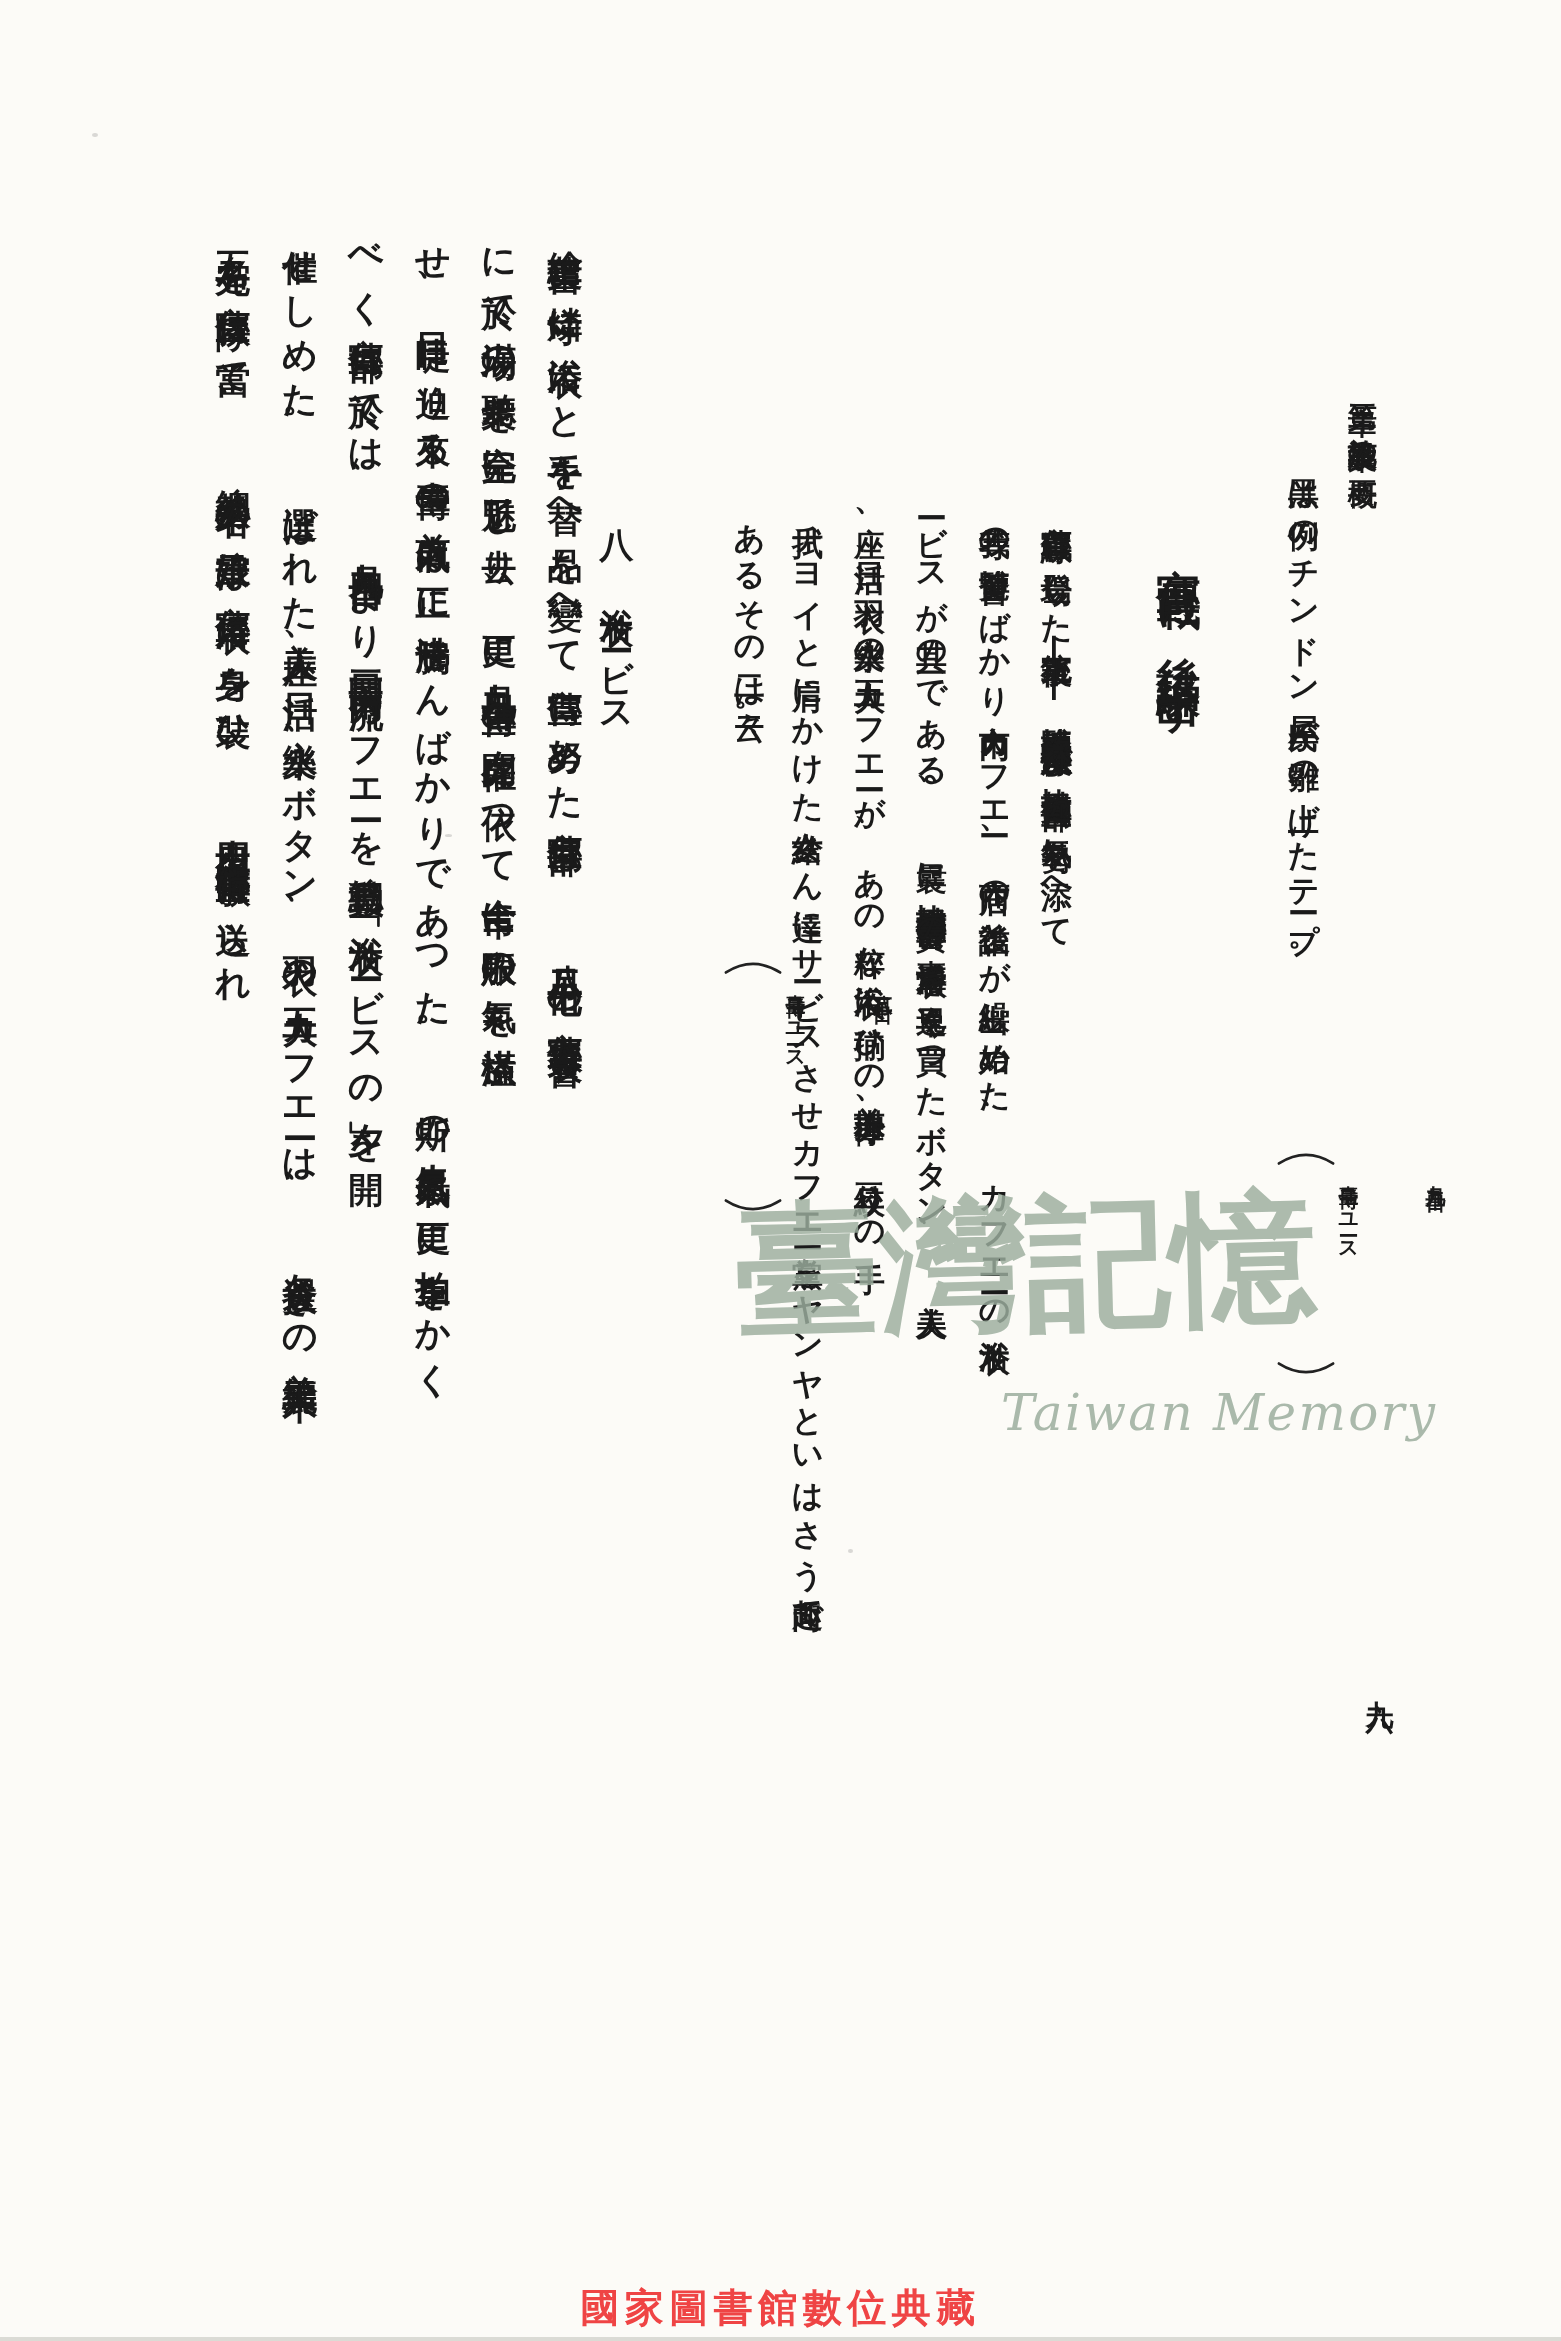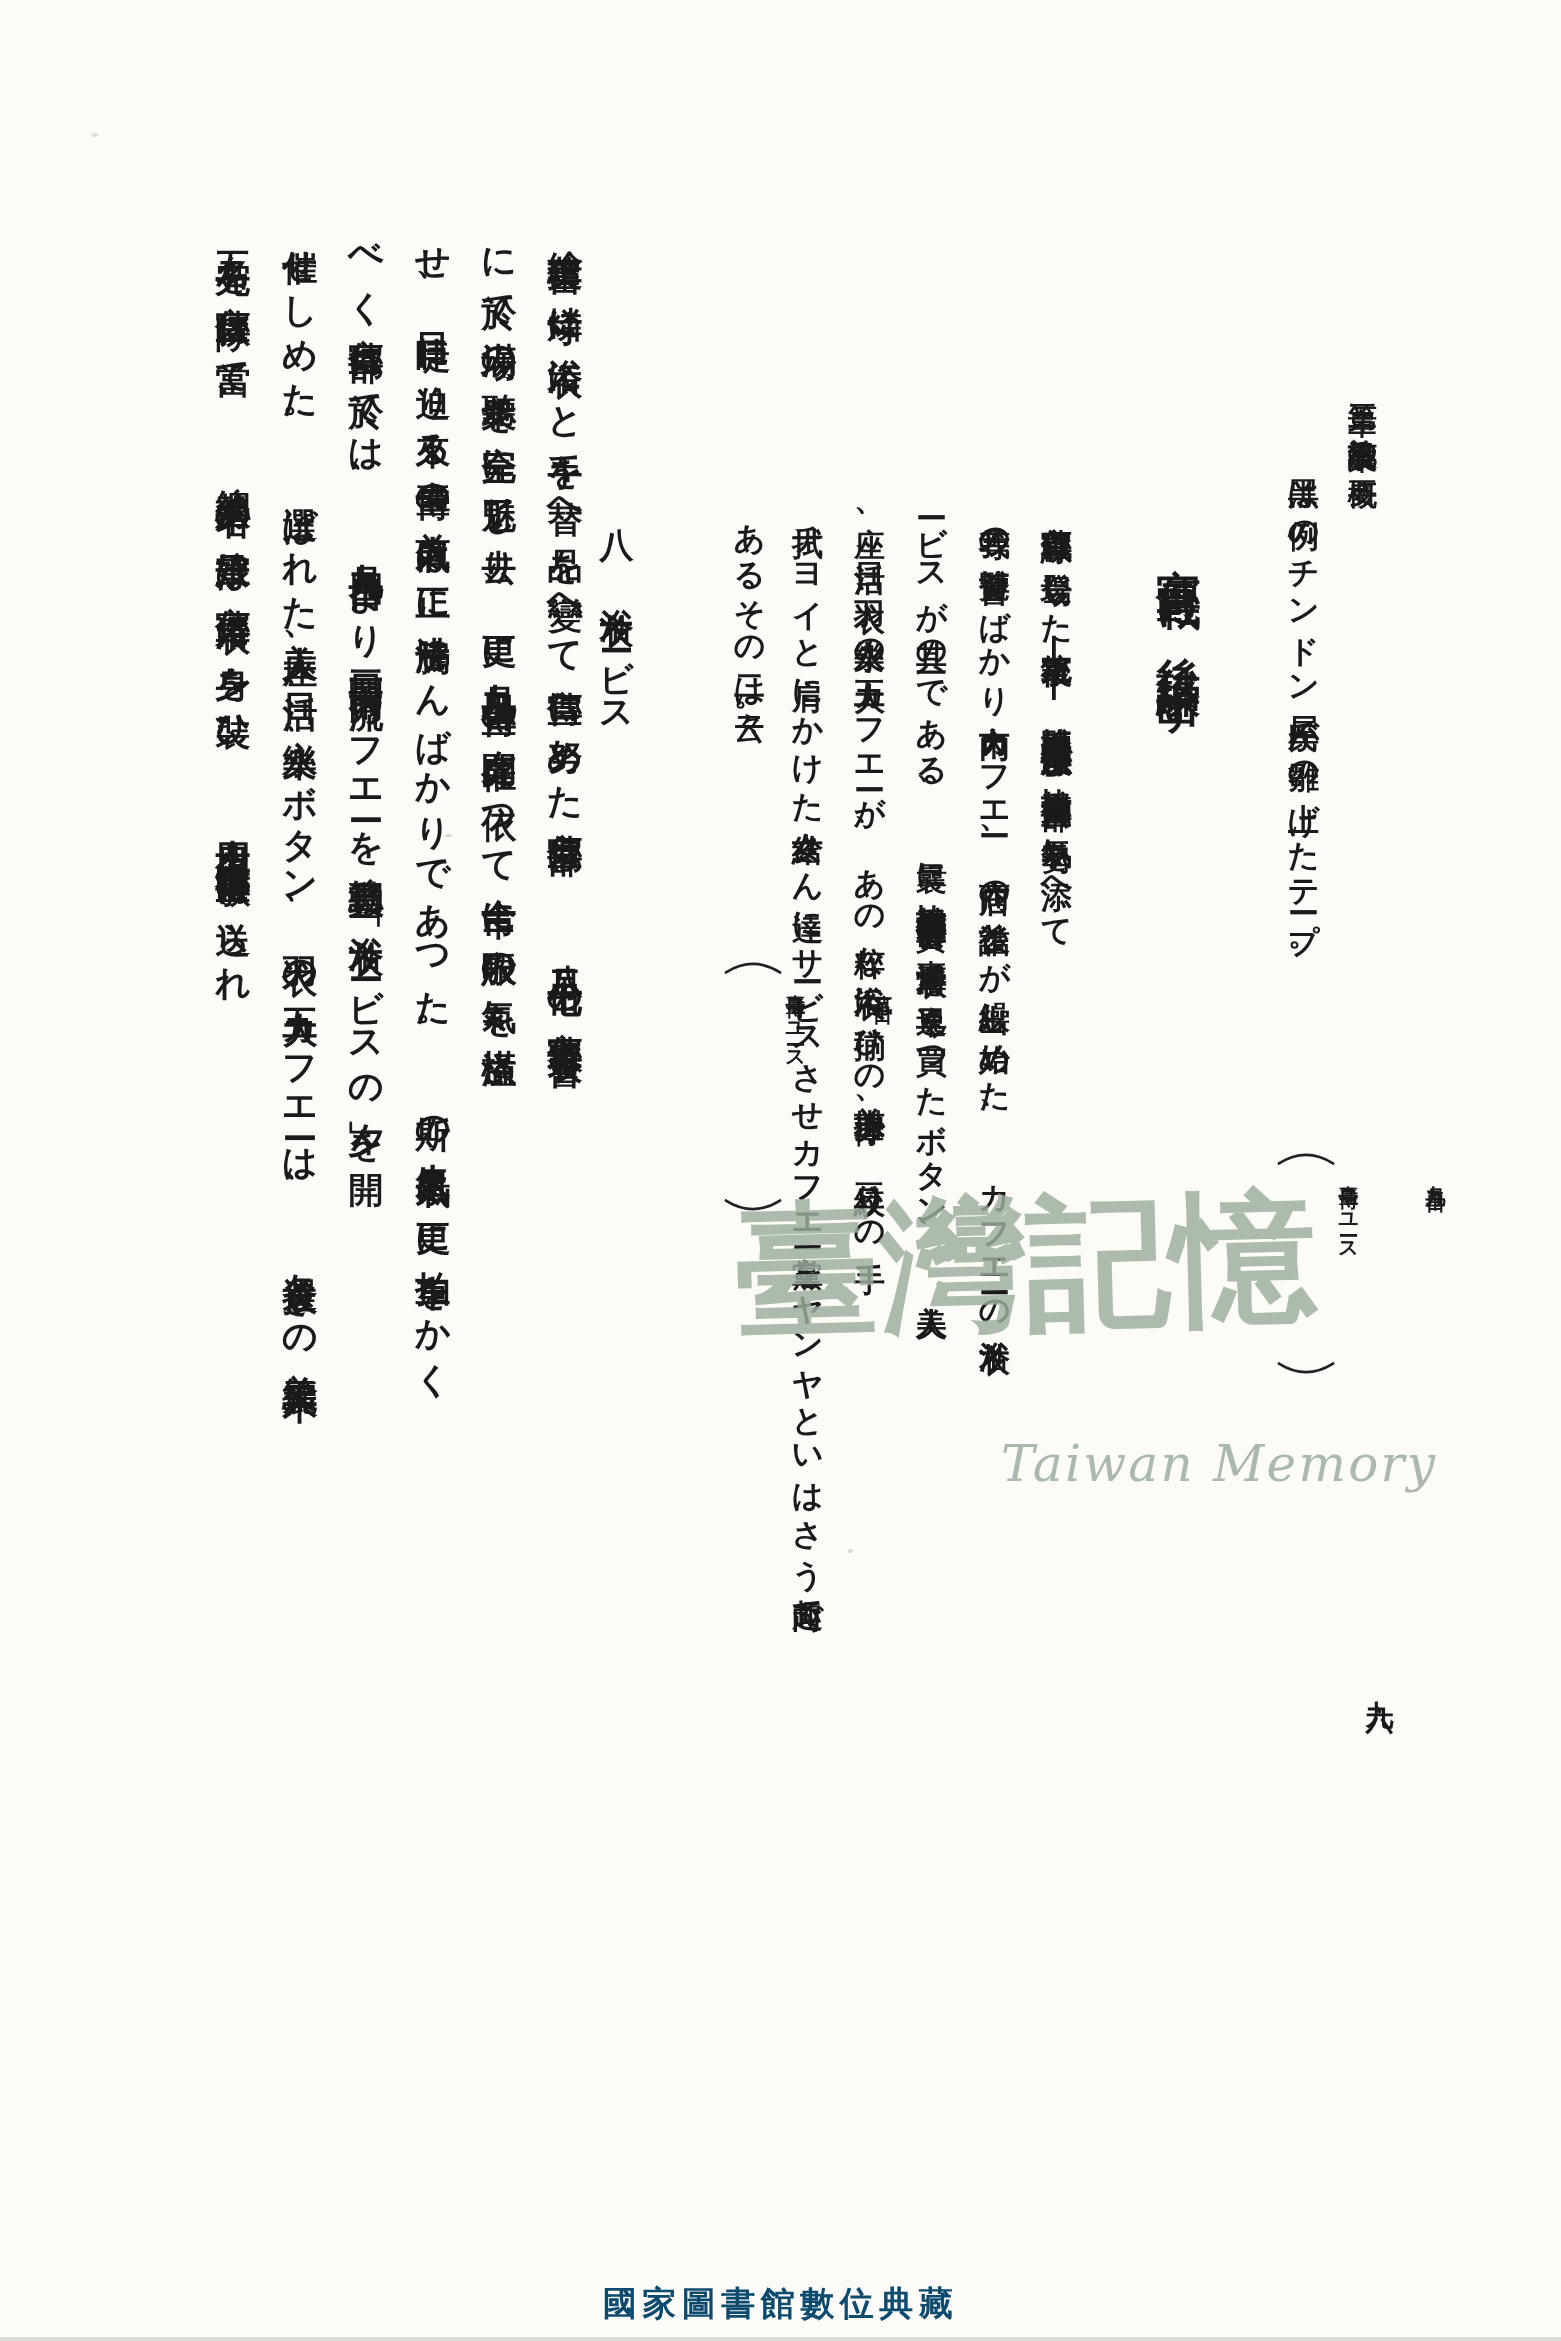--- a/index.html
+++ b/index.html
@@ -51,7 +51,7 @@
     z-index:5;white-space:pre;
   }
   .wm-latin{
-    position:absolute;left:1001px;top:1435px;
+    position:absolute;left:1001px;top:1384px;
     font-family:"DejaVu Serif",serif;font-style:italic;
     font-size:50px;letter-spacing:2.3px;
     color:#9cae9e;opacity:.85;

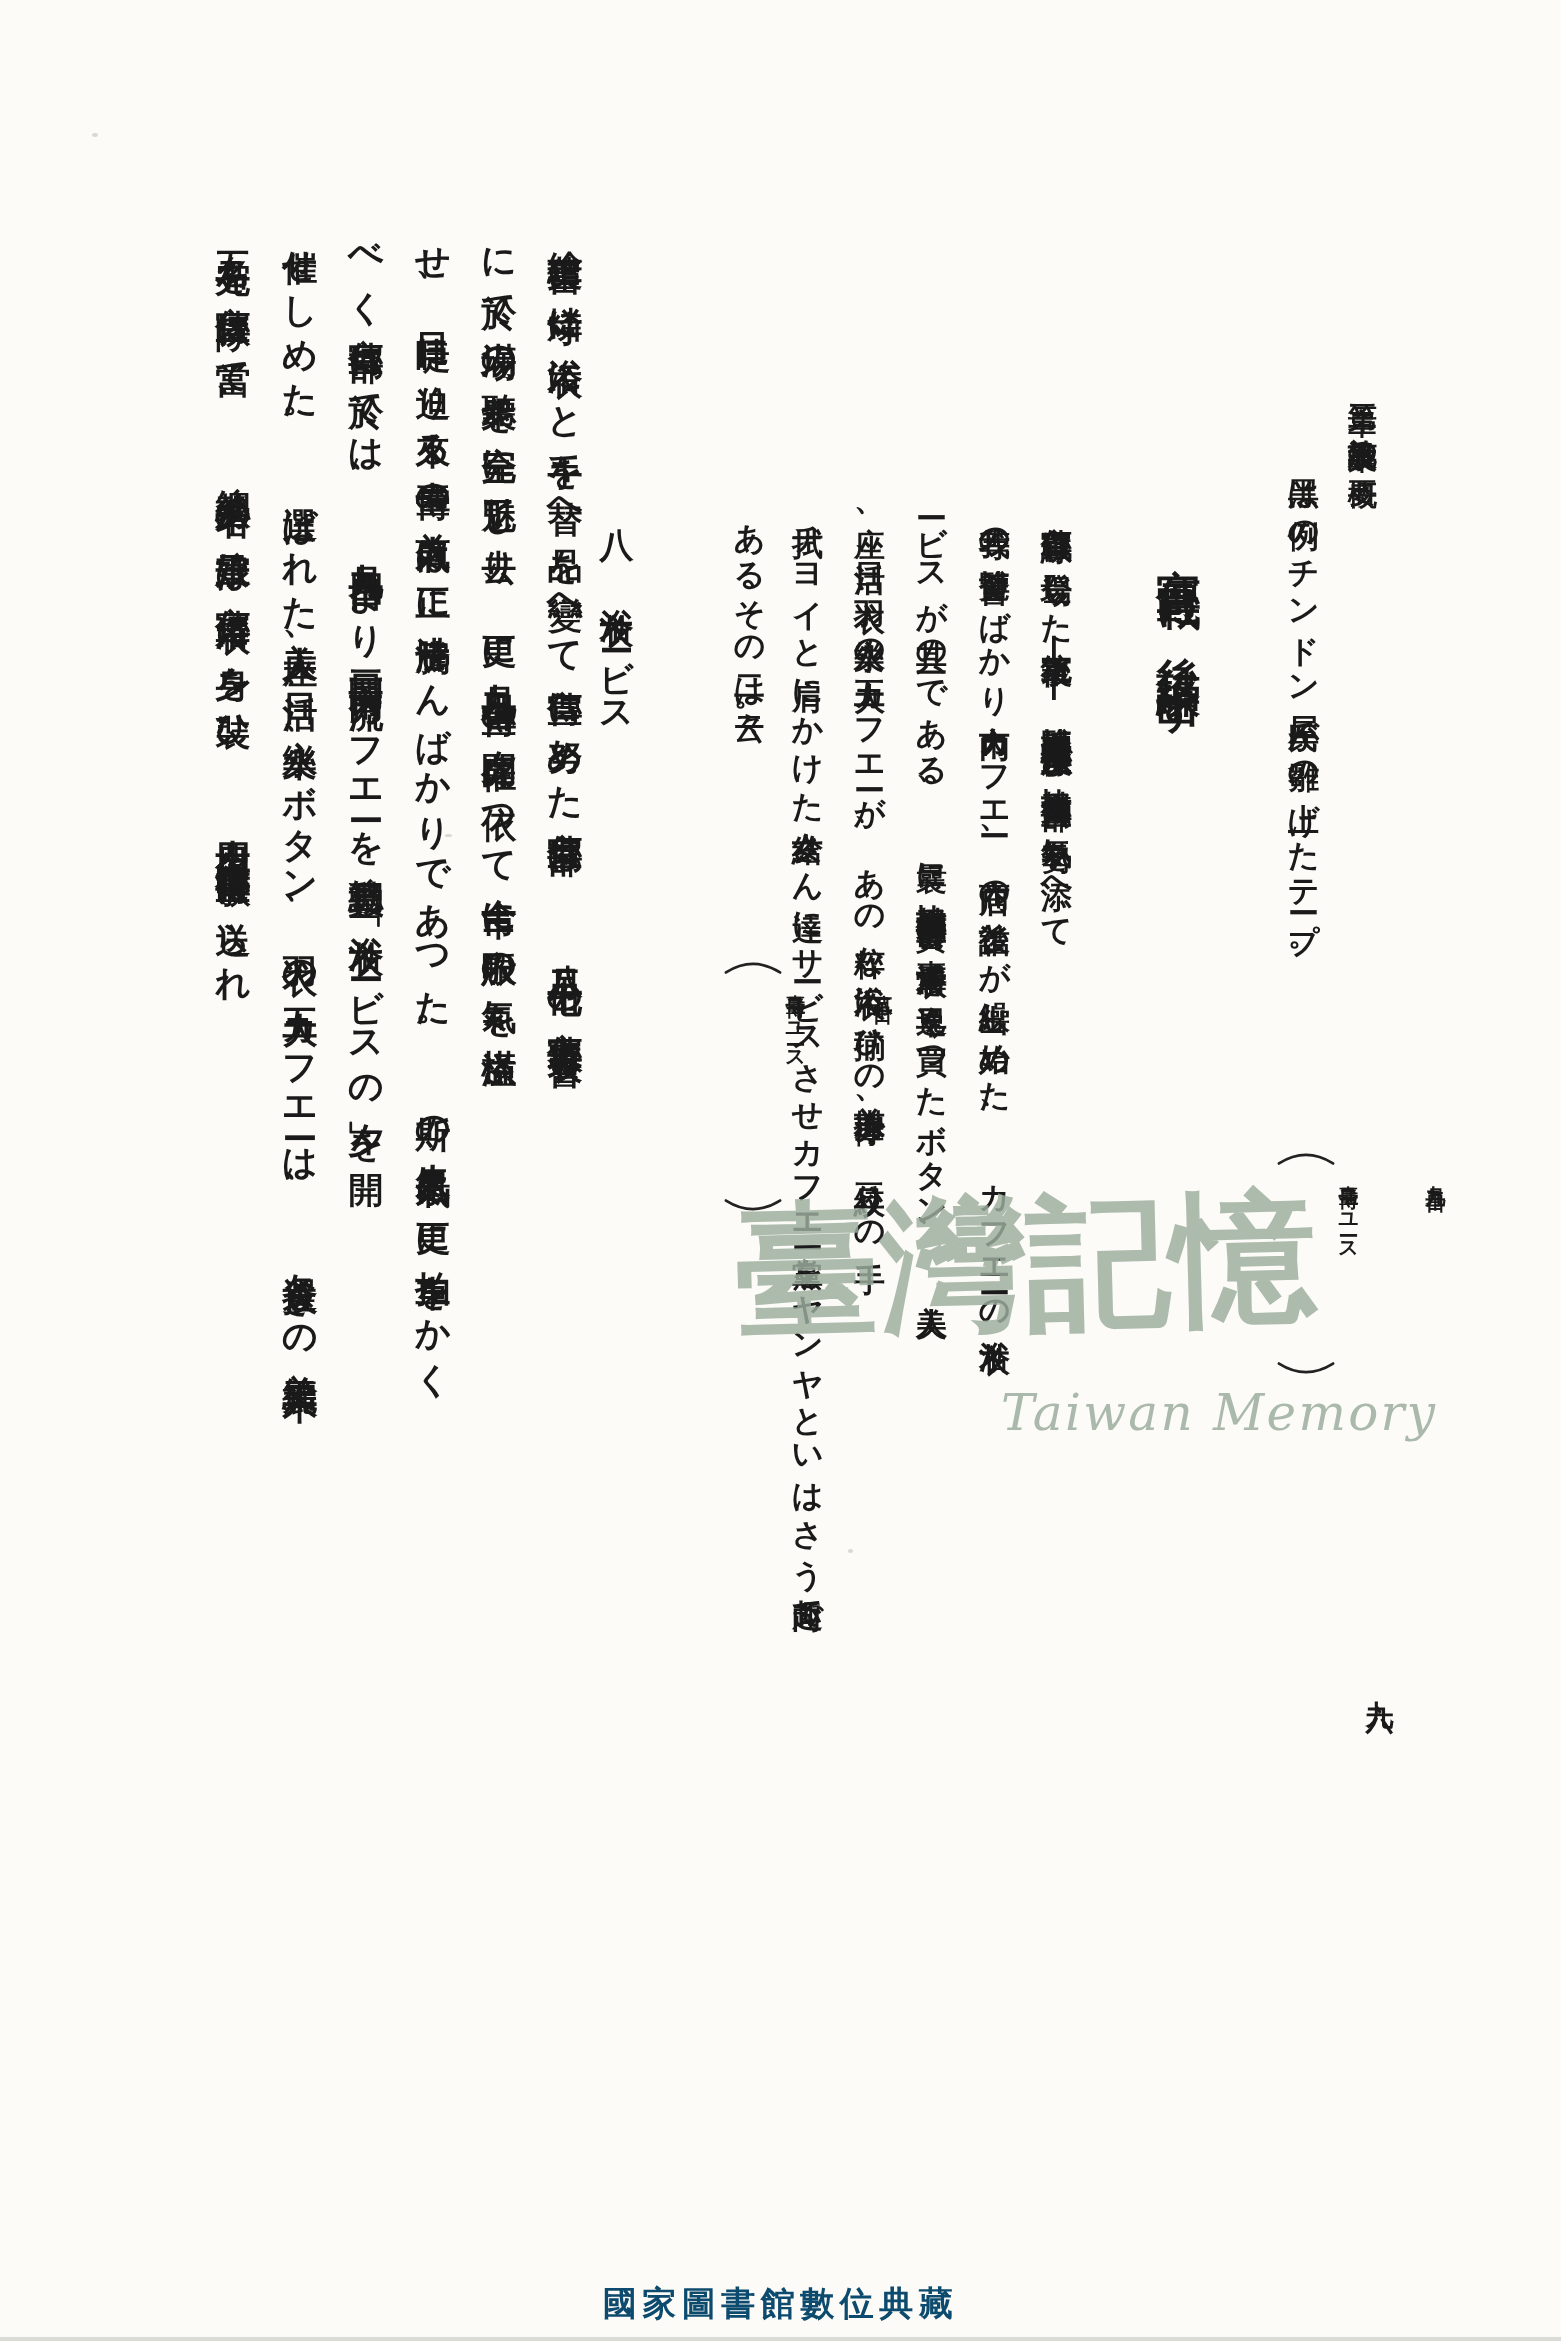--- a/index.html
+++ b/index.html
@@ -59,8 +59,8 @@
   }
   .footer{
     left:50%;top:2281px;transform:translateX(-50%);
-    font-size:34px;letter-spacing:5.5px;font-weight:bold;
-    color:#0c4a6e;white-space:nowrap;
+    font-size:39px;letter-spacing:5.5px;font-weight:bold;
+    color:#ef4444;white-space:nowrap;
   }
   .scan-edge{
     position:absolute;left:0;bottom:0;width:100%;height:5.5px;

